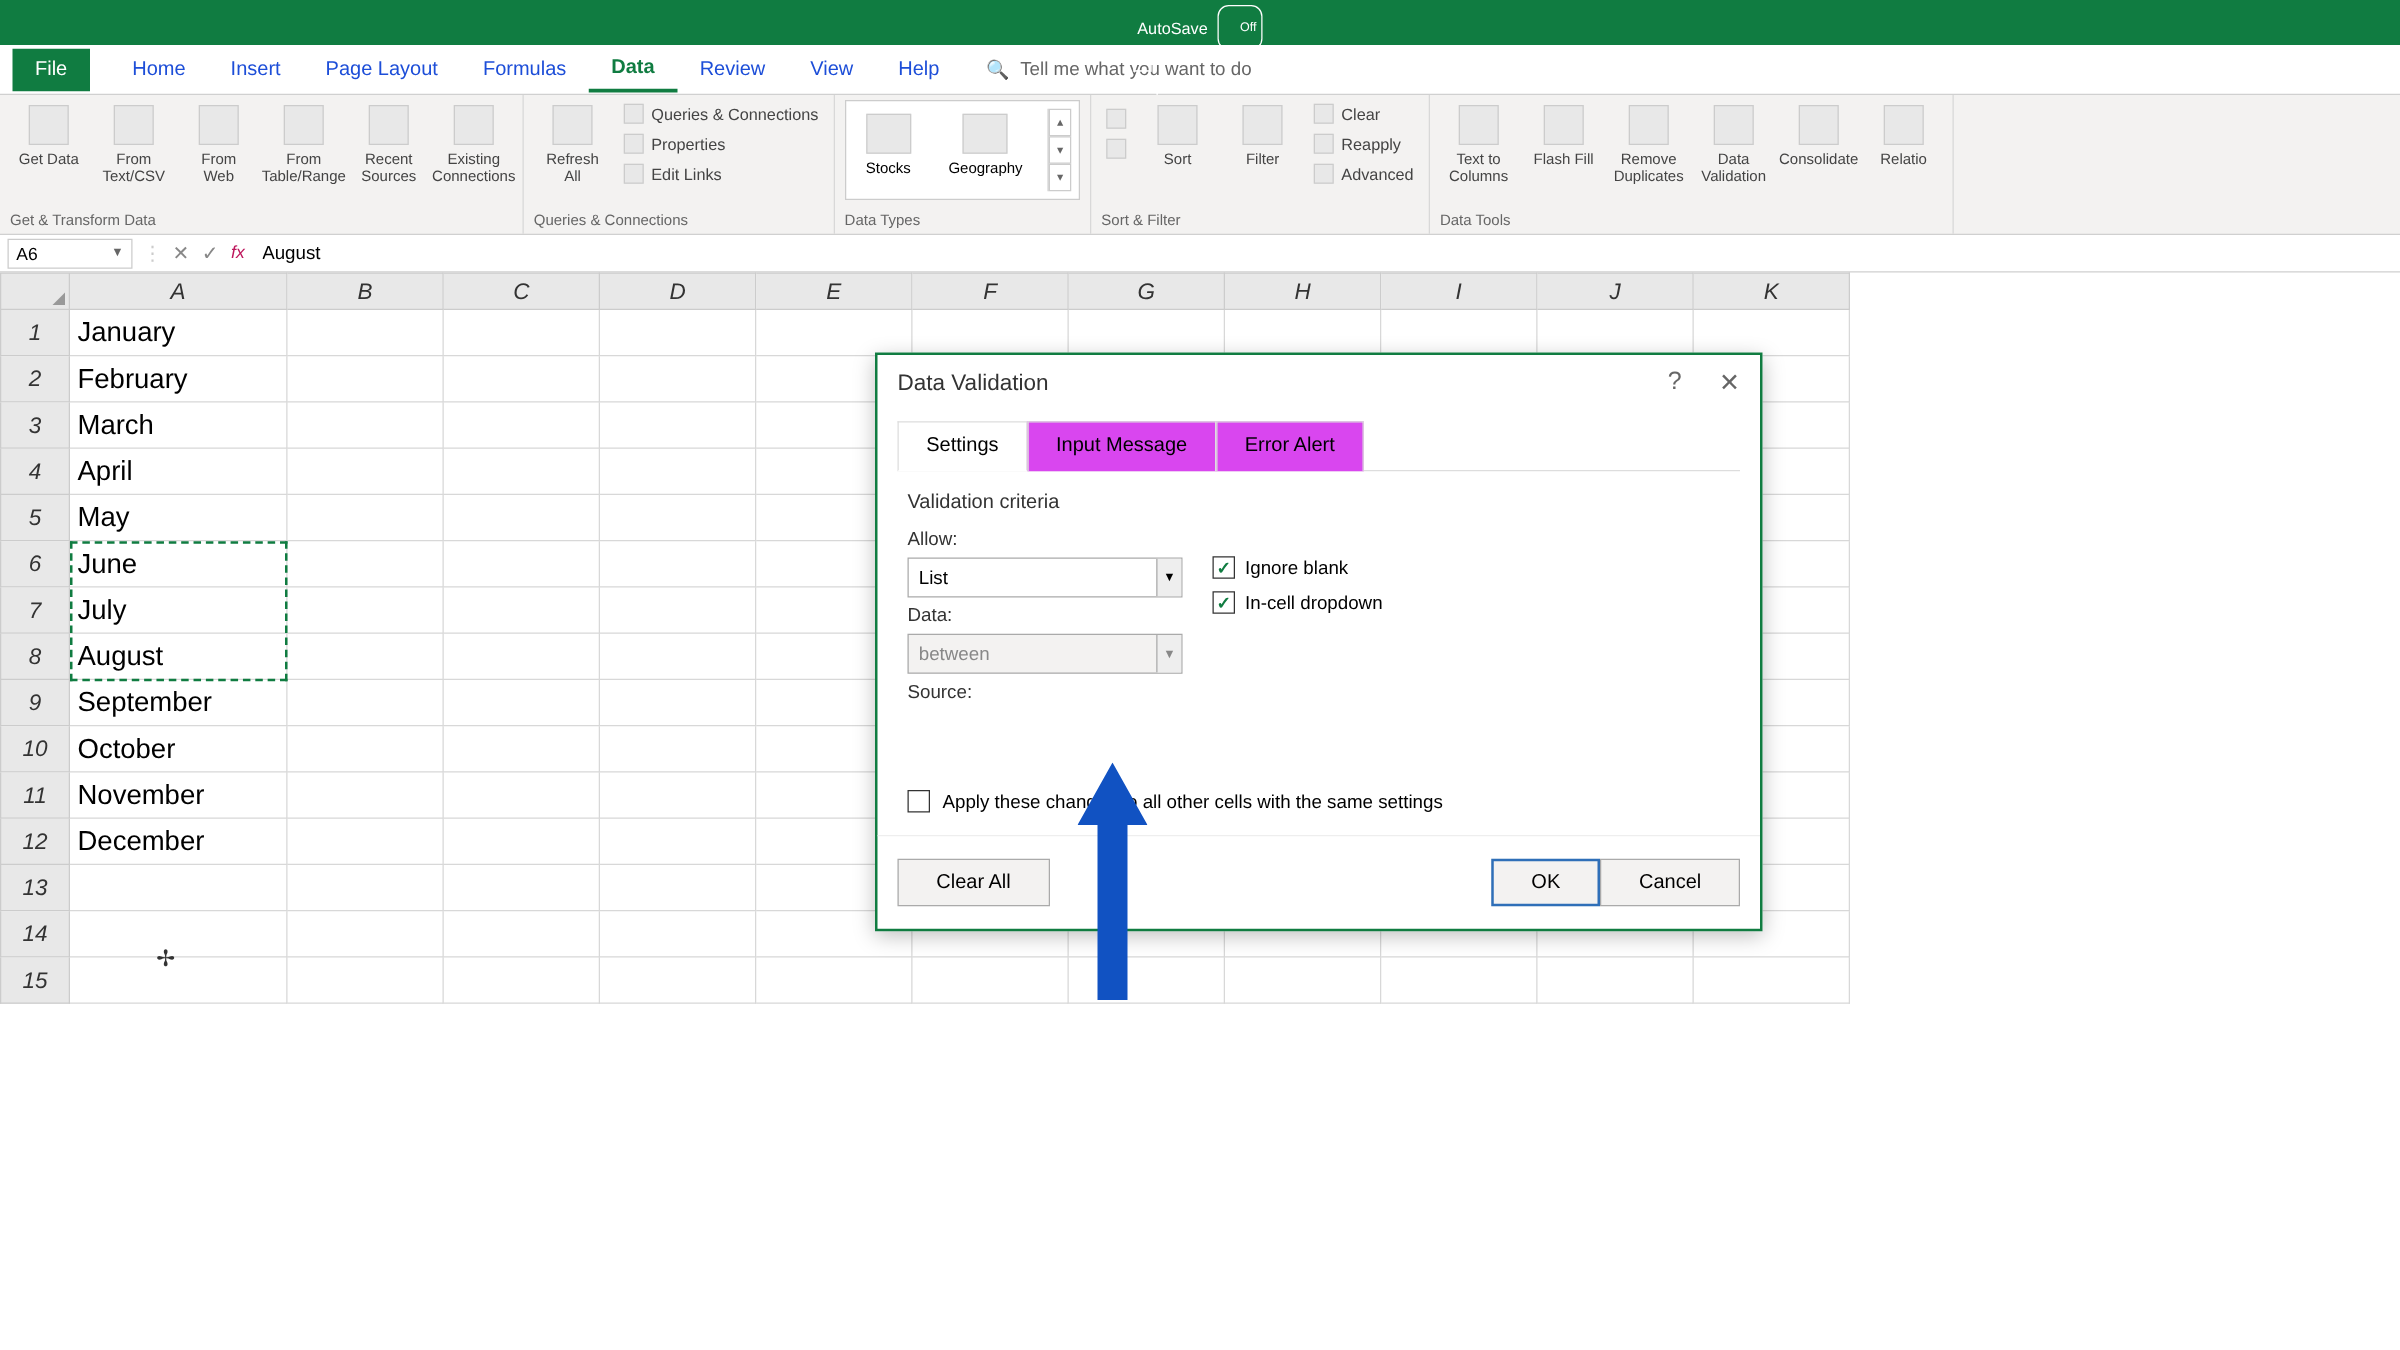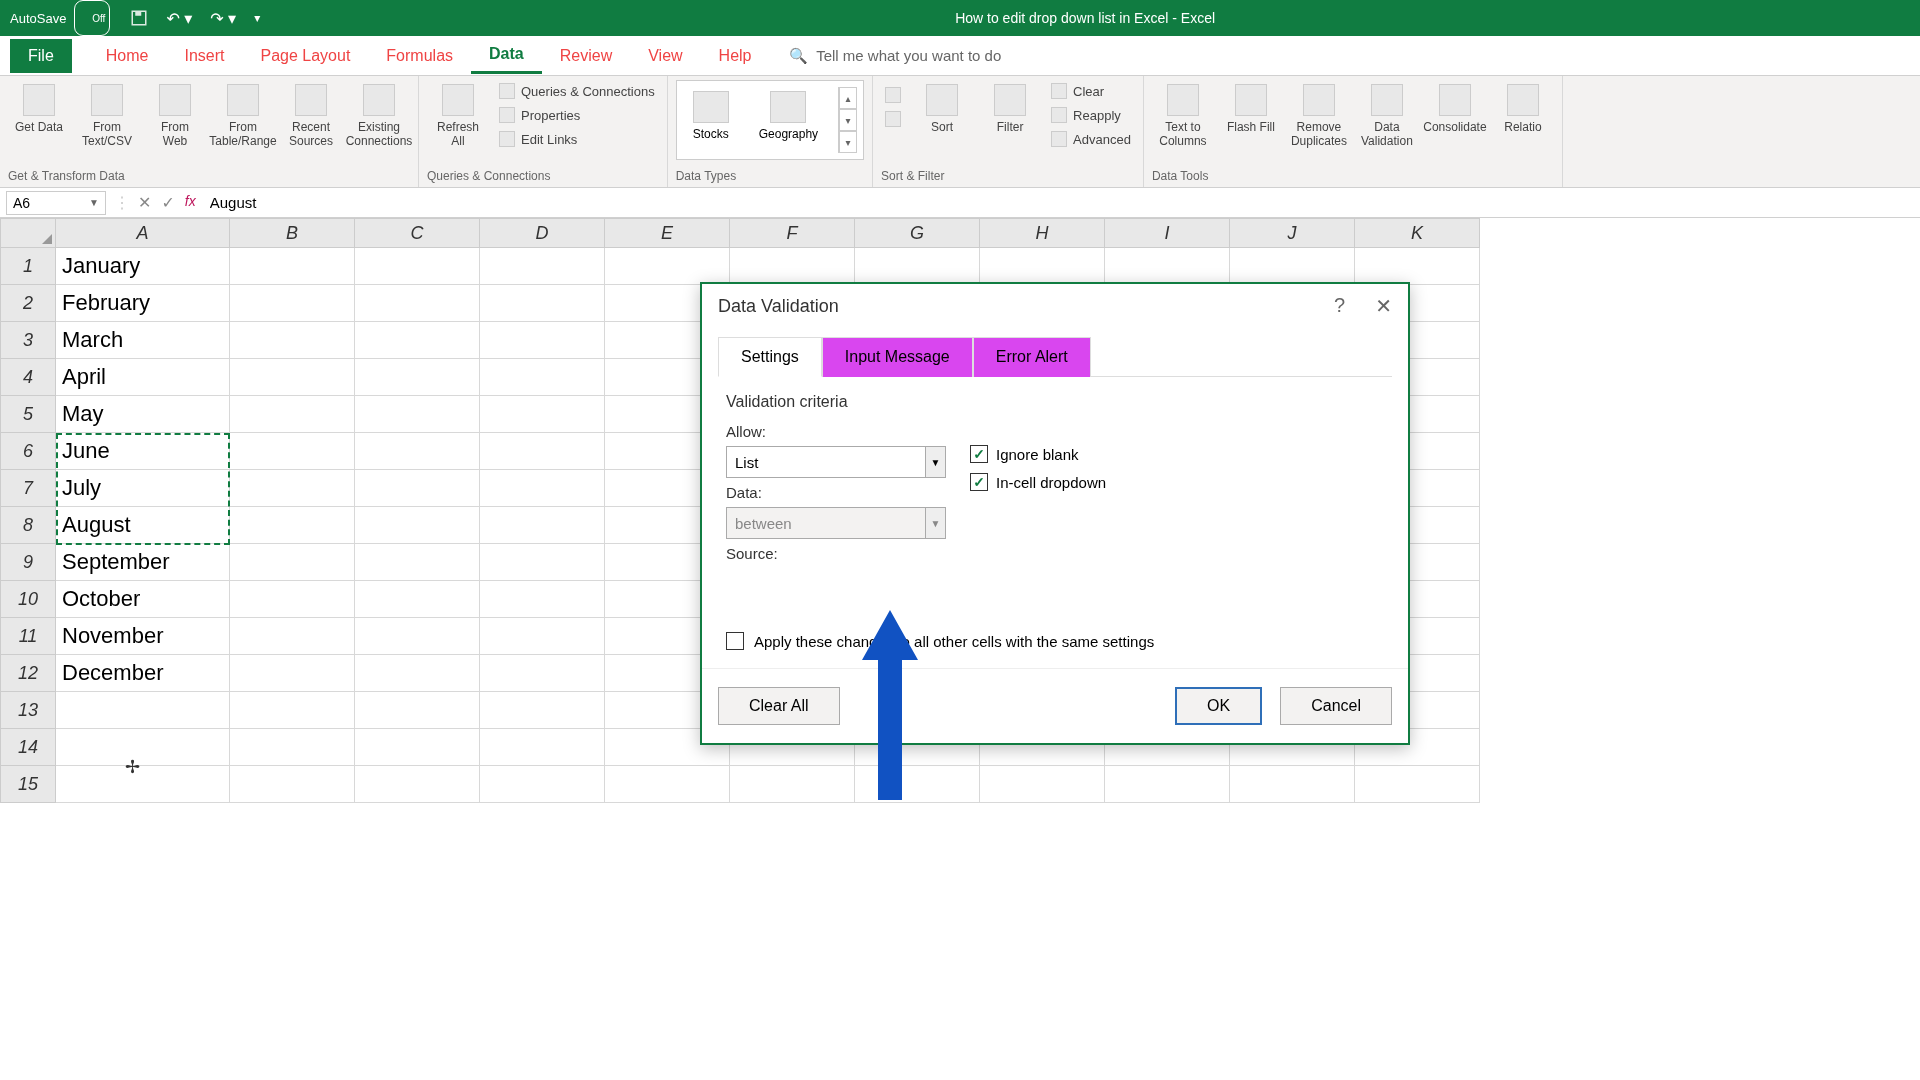--- a/index.html
+++ b/index.html
@@ -6,7 +6,7 @@
 body { background: #fff; overflow: hidden; width: 1920px; height: 1080px; position: relative; }
 
 
-.titlebar { height: 36px; background: #107c41; display: flex; align-items: center; color: #fff; padding: 16px 10px; }
+.titlebar { height: 36px; background: #107c41; display: flex; align-items: center; color: #fff; padding: 4px 10px; flex-direction: column; }
 .autosave { display: flex; align-items: center; gap: 8px; font-size: 13px; }
 .autosave-toggle { width: 36px; height: 36px; border: 1px solid #fff; border-radius: 9px; display: flex; align-items: center; justify-content: flex-end; padding: 0 4px; font-size: 10px; }
 .qat { display: flex; gap: 18px; margin-left: 20px; align-items: center; }

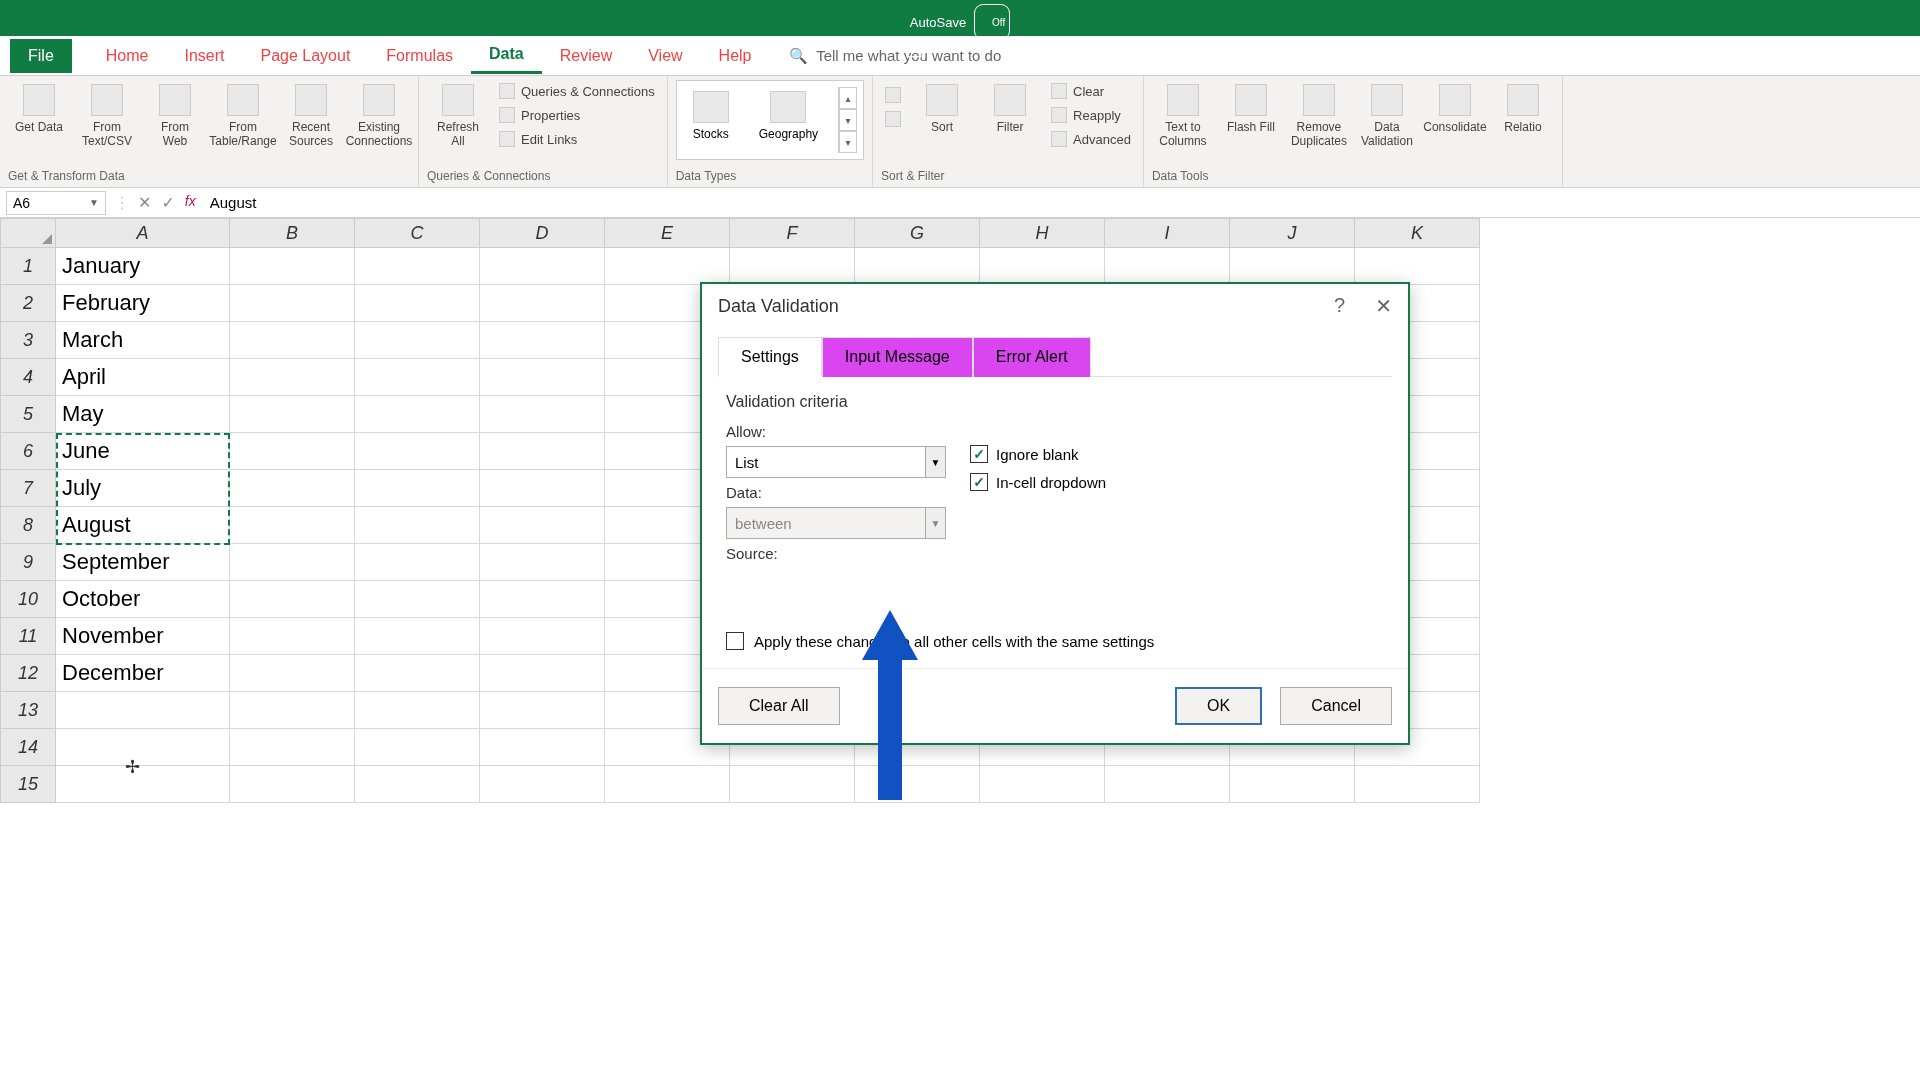--- a/index.html
+++ b/index.html
@@ -15,7 +15,7 @@
 
 
 .menutabs { height: 40px; display: flex; align-items: center; padding: 0 10px; border-bottom: 1px solid #d0d0d0; }
-.menutab { padding: 8px 18px; font-size: 16px; color: #ef4444; cursor: pointer; }
+.menutab { padding: 8px 18px; font-size: 16px; color: #1d4ed8; cursor: pointer; }
 .menutab.file { background: #107c41; color: #fff; margin-right: 16px; }
 .menutab.active { color: #107c41; border-bottom: 3px solid #107c41; font-weight: 600; }
 .tellme { display: flex; align-items: center; gap: 8px; margin-left: 20px; color: #666; font-size: 15px; }

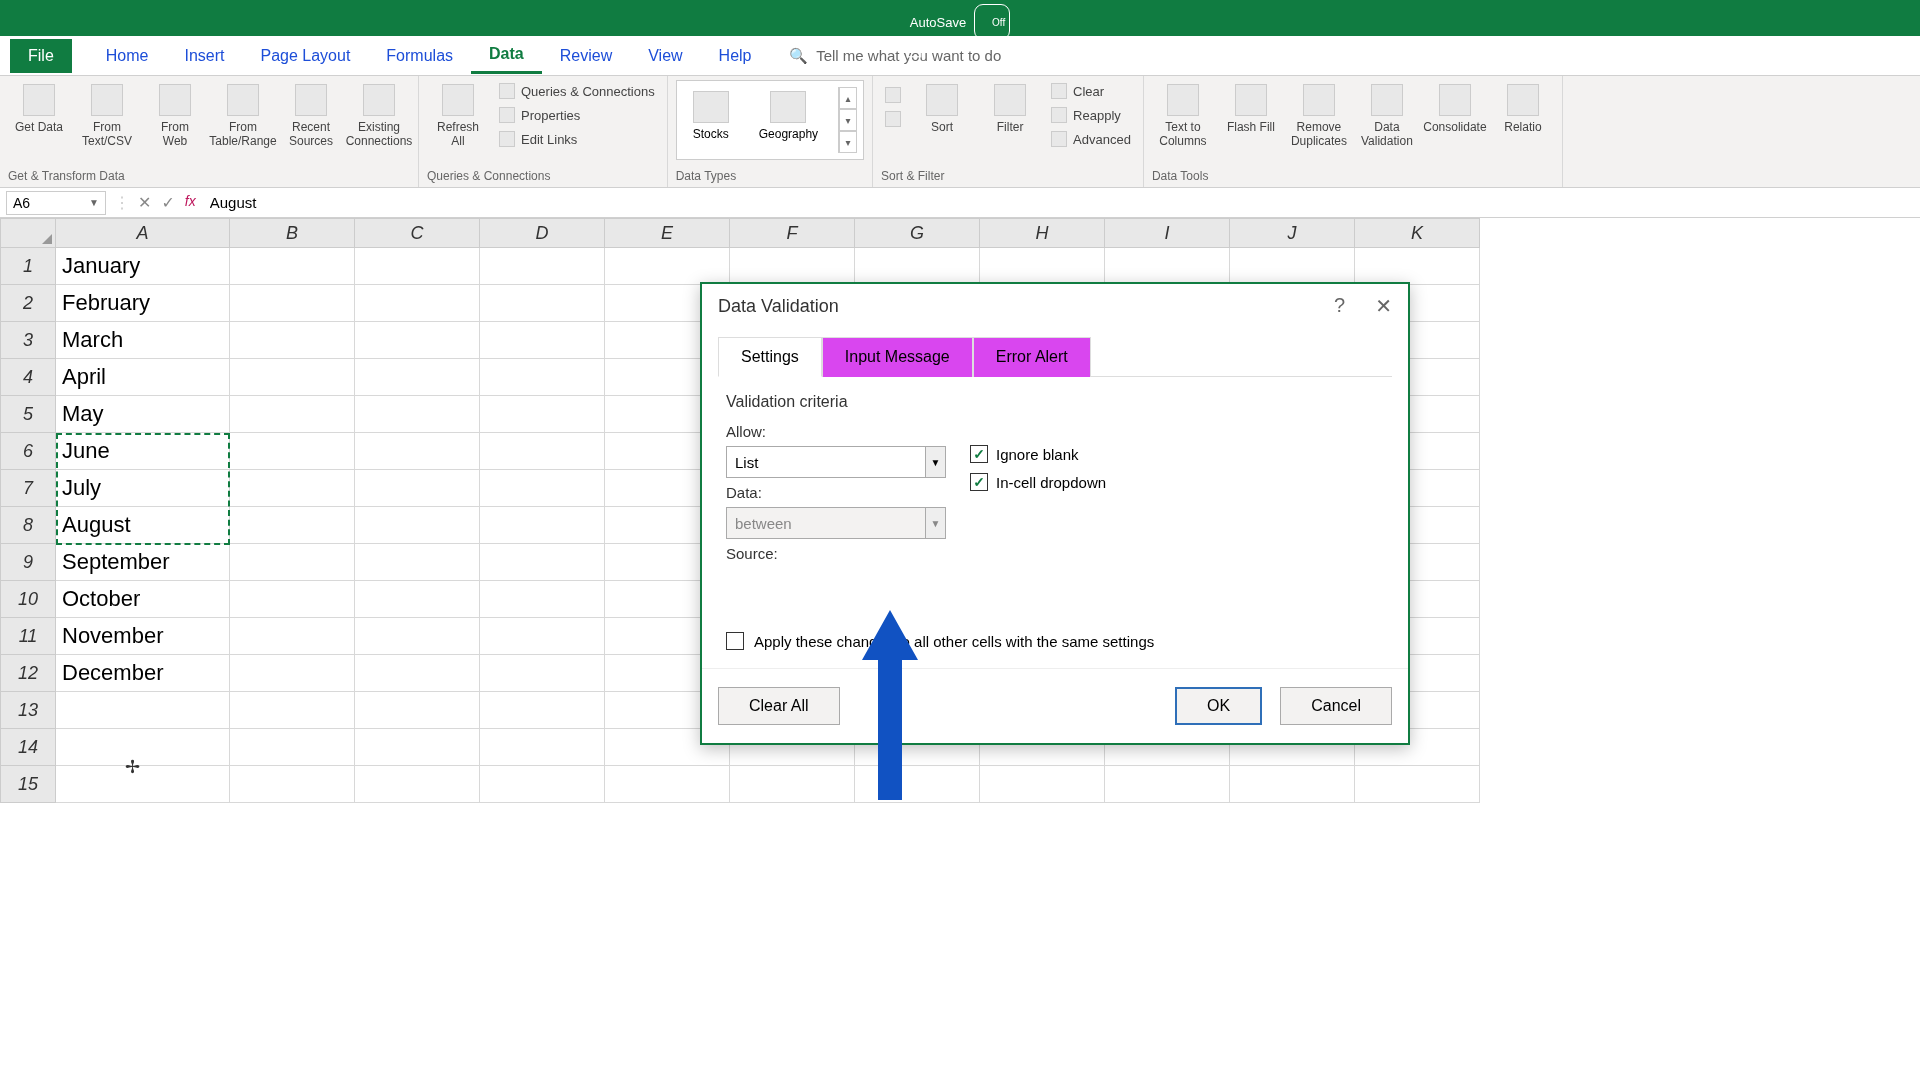--- a/index.html
+++ b/index.html
@@ -86,7 +86,7 @@
 .dlg-footer { display: flex; justify-content: space-between; padding: 18px 16px; border-top: 1px solid #eee; margin-top: 10px; }
 .dlg-btn { padding: 8px 30px; font-size: 16px; border: 1px solid #aaa; background: #f3f2f1; }
 .dlg-btn.primary { border: 2px solid #2f6fb8; }
-.dlg-right-btns { display: flex; gap: 18px; }
+.dlg-right-btns { display: flex; }
 
 
 .arrow { position: absolute; left: 862px; top: 610px; width: 56px; height: 190px; }

